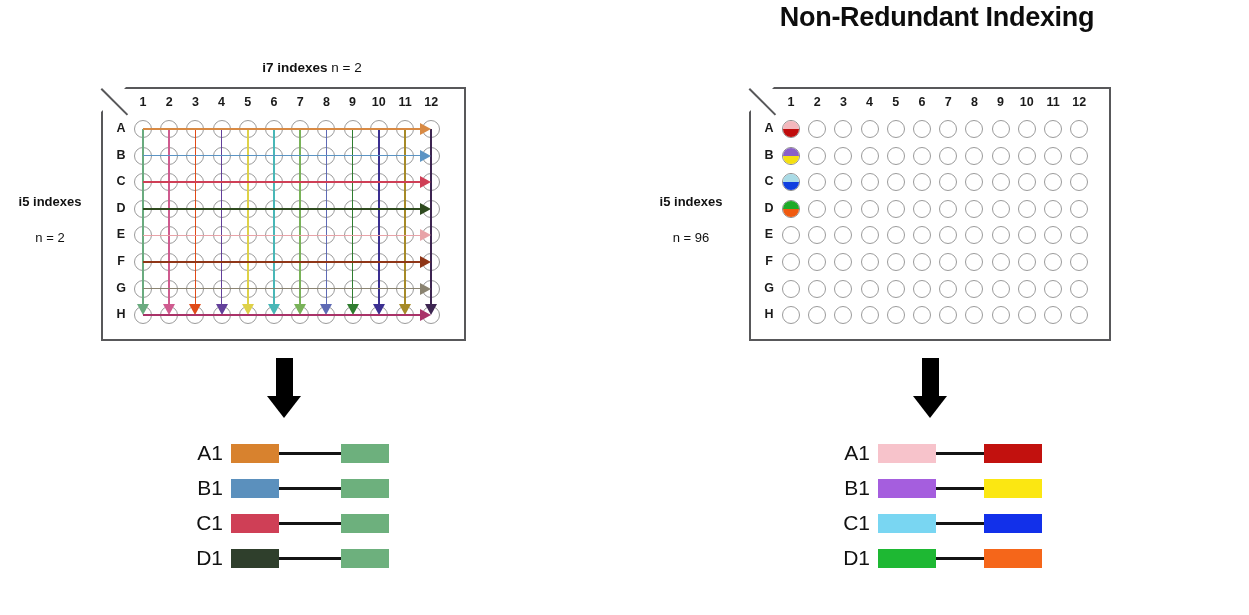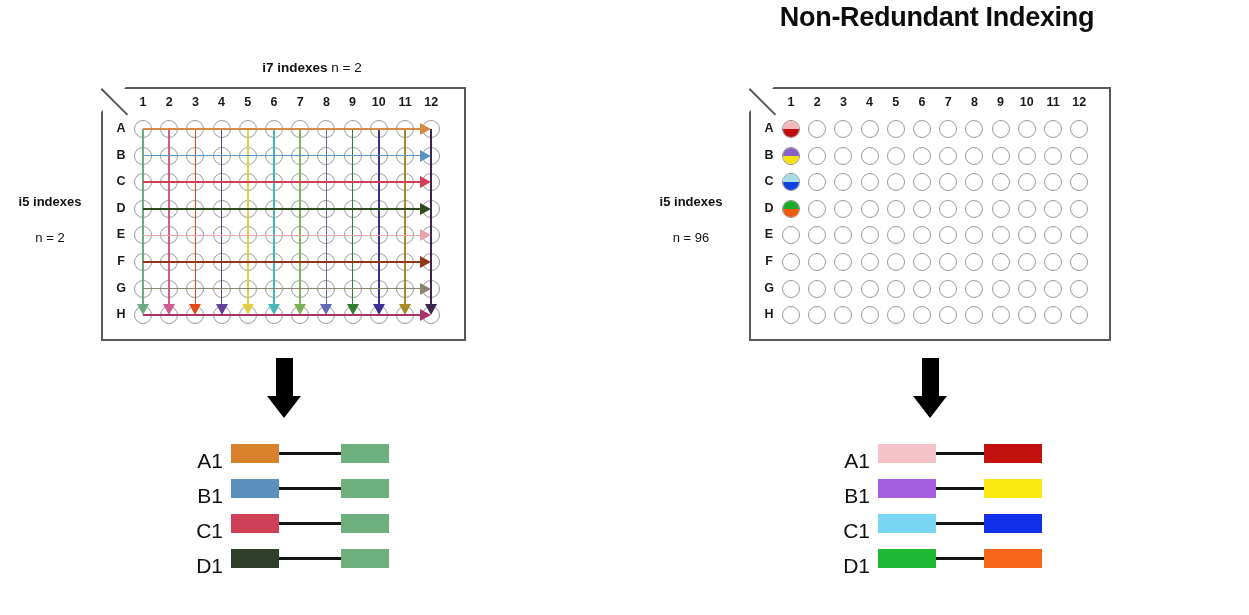--- a/index.html
+++ b/index.html
@@ -91,7 +91,7 @@
   .construct{position:absolute;height:24px;}
   .construct .wlabel{
     position:absolute;left:0;top:0;width:40px;height:24px;
-    font-size:21px;line-height:24px;text-align:right;color:#111;margin-top:8px;
+    font-size:21px;line-height:24px;text-align:right;color:#111;
   }
   .construct .barA{position:absolute;height:19px;top:3px;}
   .construct .linker{position:absolute;height:3px;top:11px;background:#141414;}

